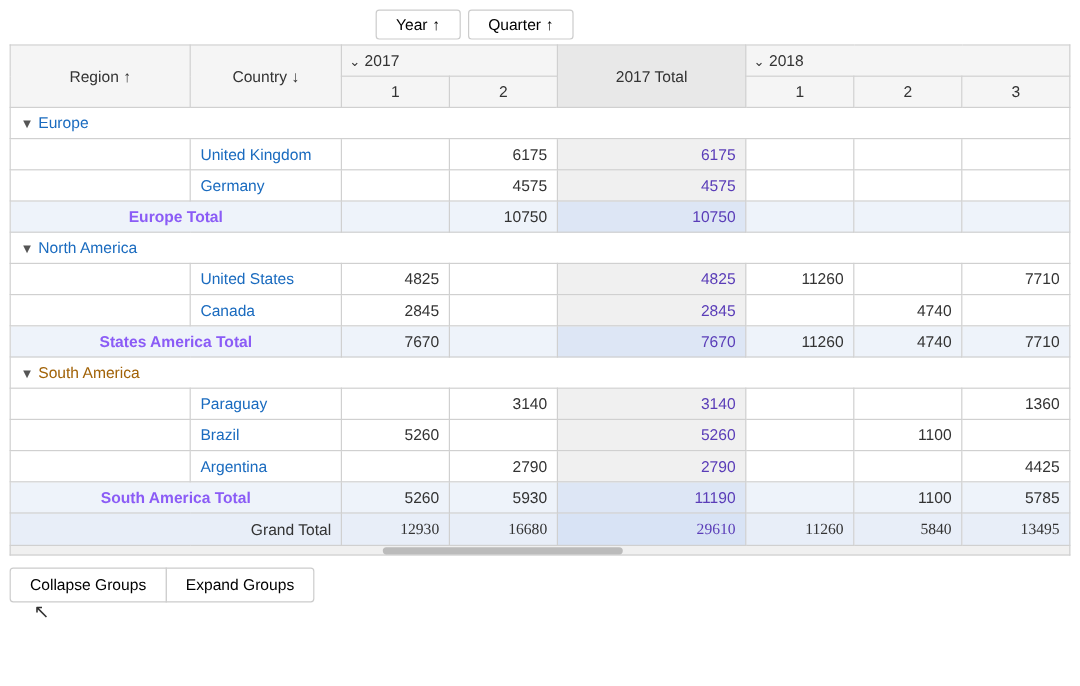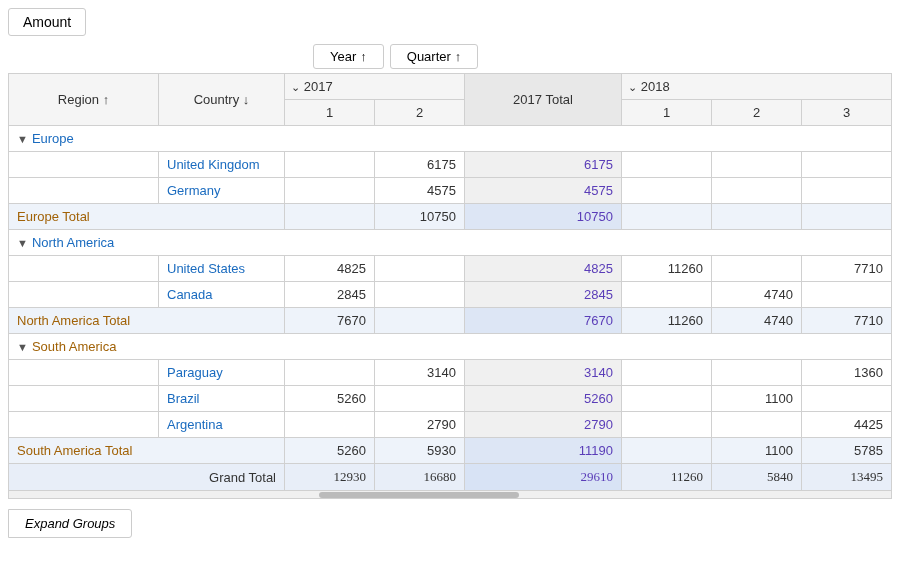--- a/index.html
+++ b/index.html
@@ -204,9 +204,6 @@
 
 <div class="outer-wrapper">
 
-  <div>
-    <button class="amount-btn">Amount</button>
-  </div>
 
   <div class="sort-row">
     <button class="sort-btn">

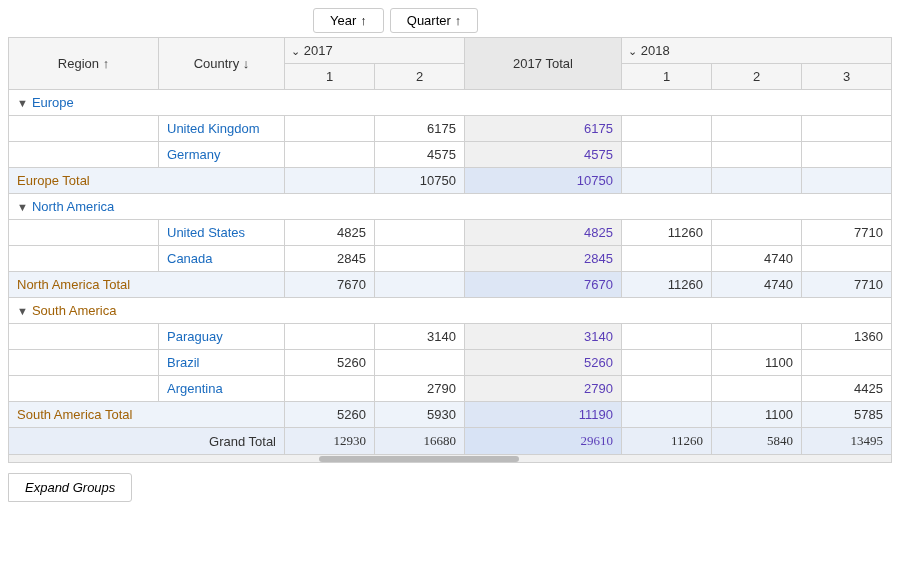--- a/index.html
+++ b/index.html
@@ -99,10 +99,10 @@
       margin-left: 40px;
     }
     td.label-total {
-      text-align: left;
+      text-align: center;
       background: #eef3fa;
-      color: #a16207;
-      font-weight: normal;
+      color: #8b5cf6;
+      font-weight: bold;
     }
     td.total-data {
       background: #eef3fa;

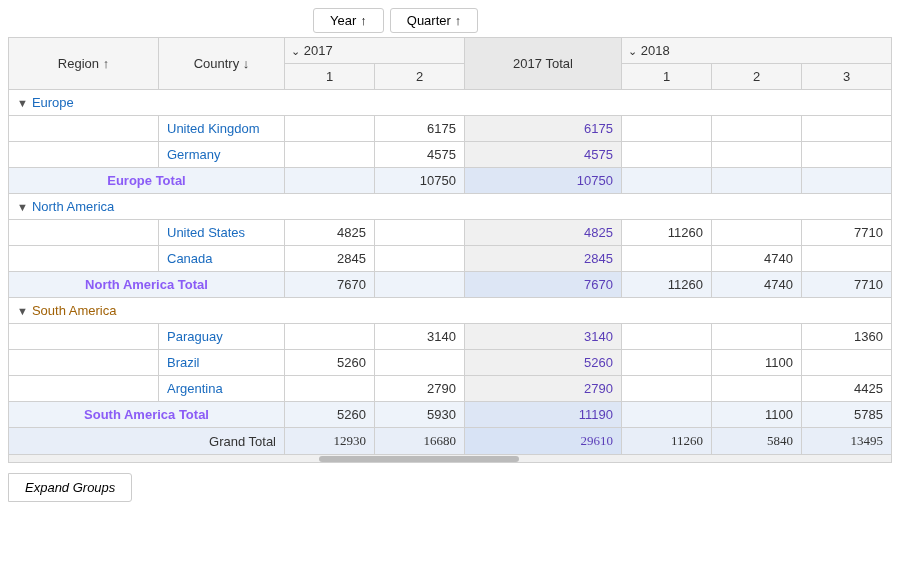--- a/index.html
+++ b/index.html
@@ -316,7 +316,7 @@
           <td></td>
         </tr>
         <tr class="total-row">
-          <td colspan="2" class="label-total">North America Total</td>
+          <td colspan="2" class="label-total">States America Total</td>
           <td class="total-data">7670</td>
           <td class="total-data"></td>
           <td class="col-2017-total total-data">7670</td>

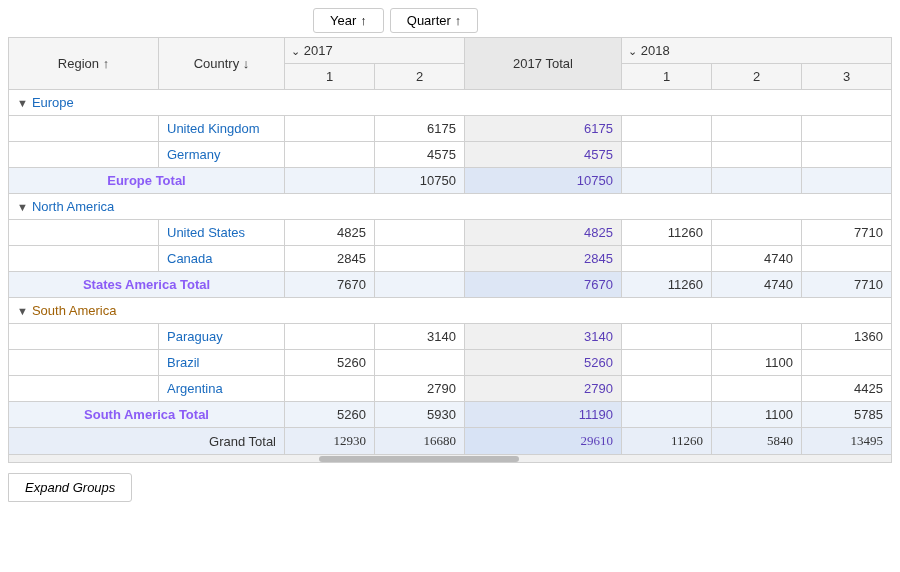--- a/index.html
+++ b/index.html
@@ -383,6 +383,10 @@
   </div>
 
   <div class="footer-buttons" style="margin-top: 10px;">
+    <div class="cursor-wrapper">
+      <button class="footer-btn">Collapse Groups</button>
+      <span class="cursor-icon">↖</span>
+    </div>
     <button class="footer-btn">Expand Groups</button>
   </div>
 </div>

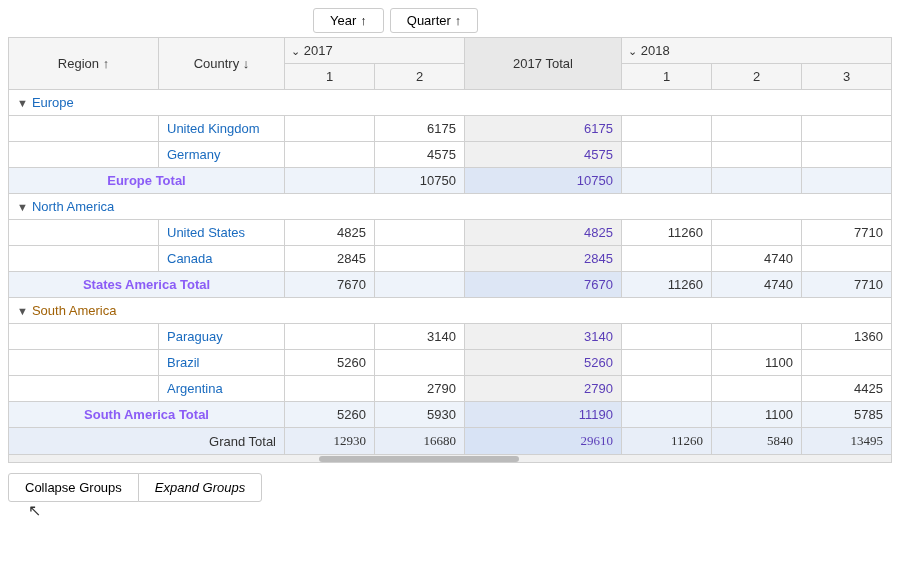--- a/index.html
+++ b/index.html
@@ -182,7 +182,6 @@
     }
     .footer-btn:last-child {
       border-radius: 0 3px 3px 0;
-      font-style: italic;
     }
 
     

